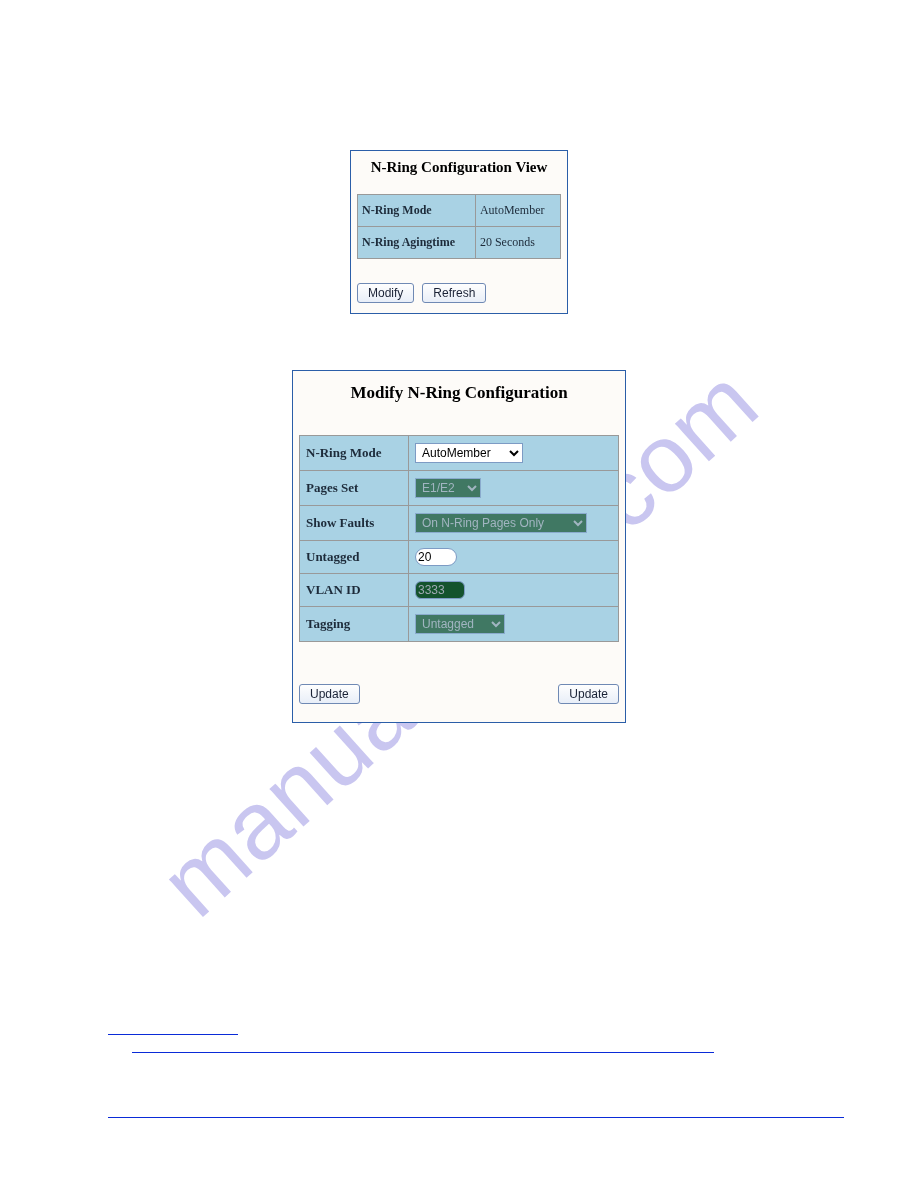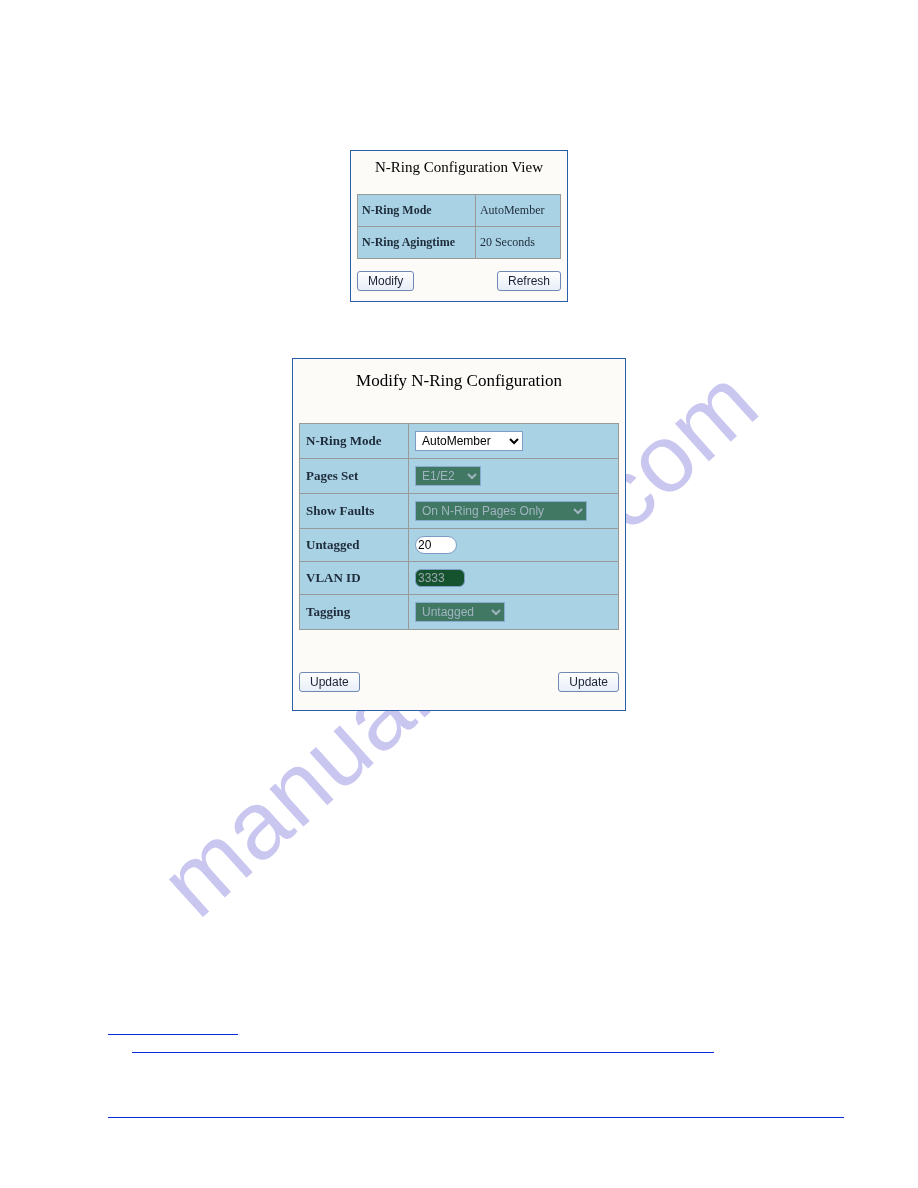--- a/index.html
+++ b/index.html
@@ -31,7 +31,7 @@
     width: 218px;
   }
   .panel-title {
-    font-weight: normal;
+    font-weight: bold;
     font-size: 15px;
     text-align: center;
     margin: 2px 0 18px 0;

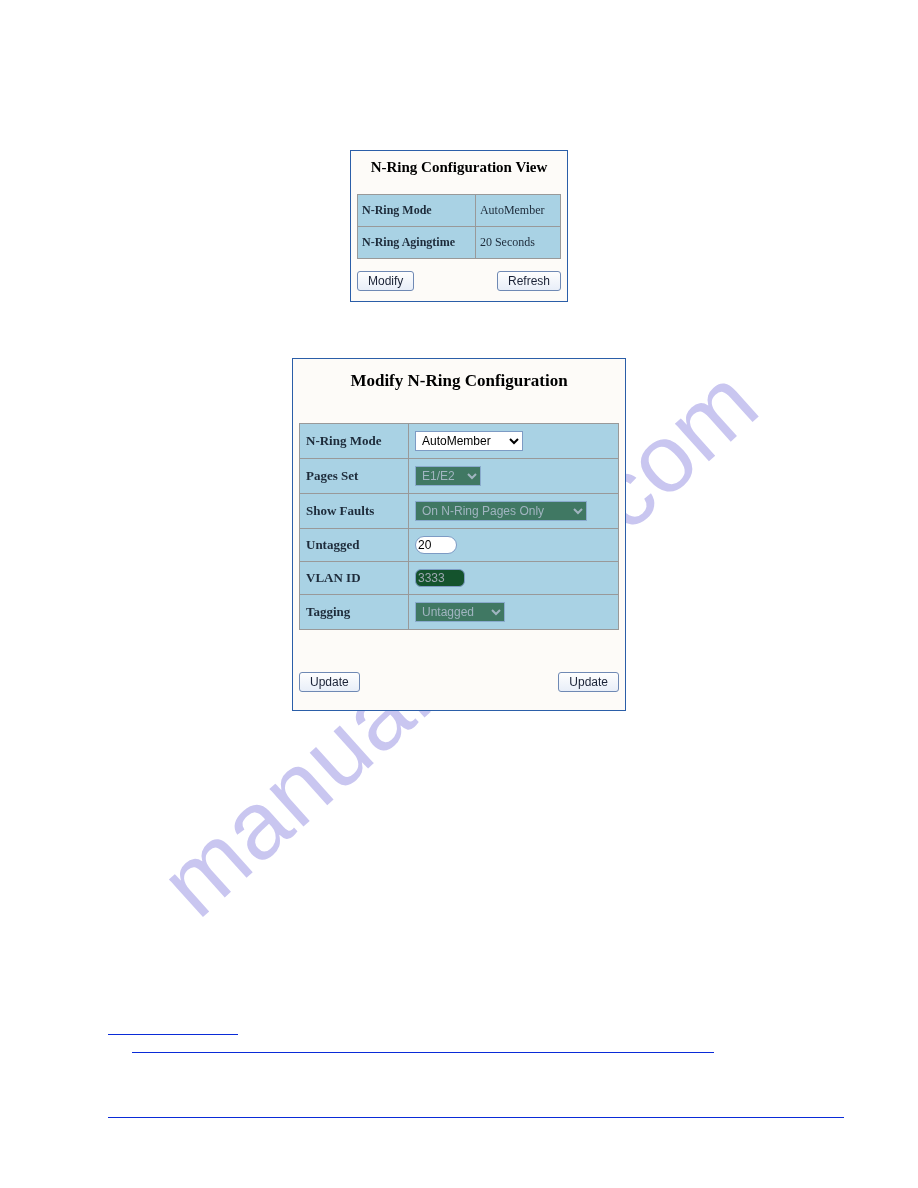--- a/index.html
+++ b/index.html
@@ -53,10 +53,10 @@
     font-weight: bold;
   }
   .btn-row {
-    margin-top: 12px;
+    margin-top: 24px;
     display: flex;
     gap: 8px;
-    justify-content: space-between;
+    justify-content: flex-start;
   }
   button.win {
     font-family: Tahoma, Arial, sans-serif;

